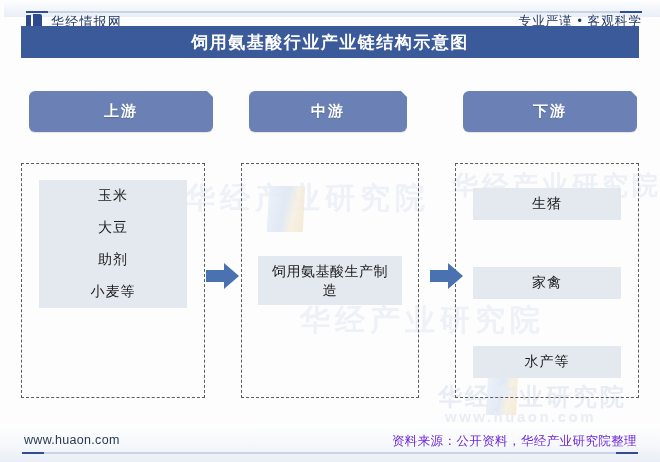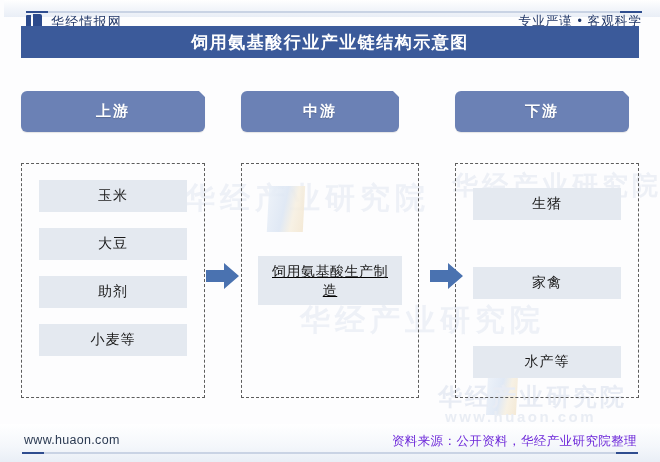--- a/index.html
+++ b/index.html
@@ -96,6 +96,7 @@
     border-radius:6px;
     display:flex;align-items:center;justify-content:center;
     box-shadow:0 1px 1px rgba(0,0,0,.10);
+    margin-left:8px;
   }
   .stage-head::after{
     content:"";position:absolute;right:-1px;top:-1px;

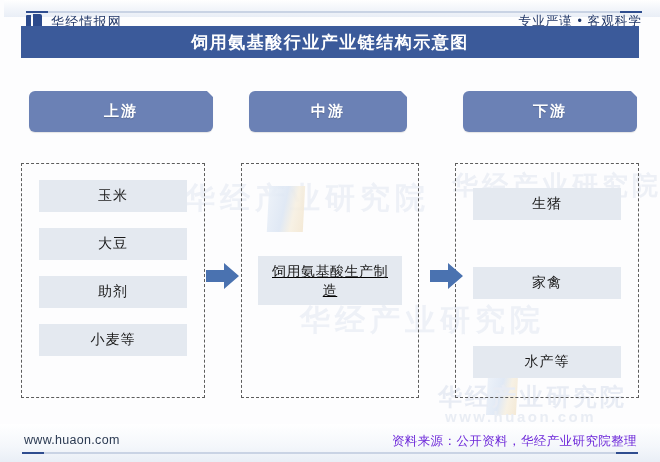--- a/index.html
+++ b/index.html
@@ -126,7 +126,7 @@
     display:flex;flex-direction:column;
     padding:16px 17px;box-sizing:border-box;
   }
-  .items.up{justify-content:flex-start;gap:16px;}
+  .items.up{justify-content:flex-start;gap:0;}
   .items.down{justify-content:flex-start;gap:47px;padding-top:24px;}
   .items.mid{justify-content:center;padding:0 16px;text-decoration:underline;}
 

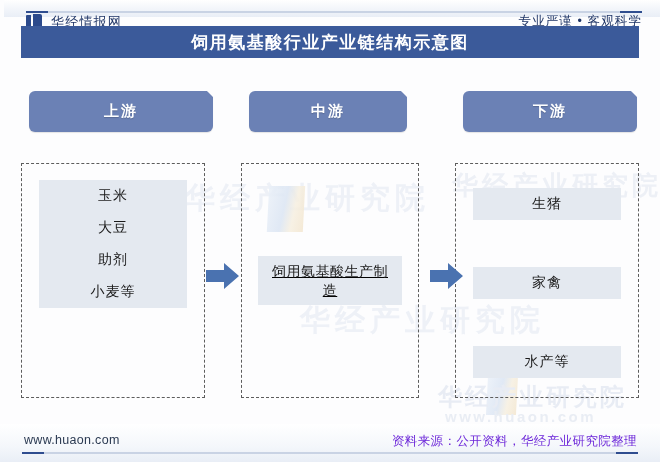--- a/index.html
+++ b/index.html
@@ -128,7 +128,7 @@
   }
   .items.up{justify-content:flex-start;gap:0;}
   .items.down{justify-content:flex-start;gap:47px;padding-top:24px;}
-  .items.mid{justify-content:center;padding:0 16px;text-decoration:underline;}
+  .items.mid{justify-content:center;padding:0 16px;}
 
   .cell{
     background:#e4e9f0;

